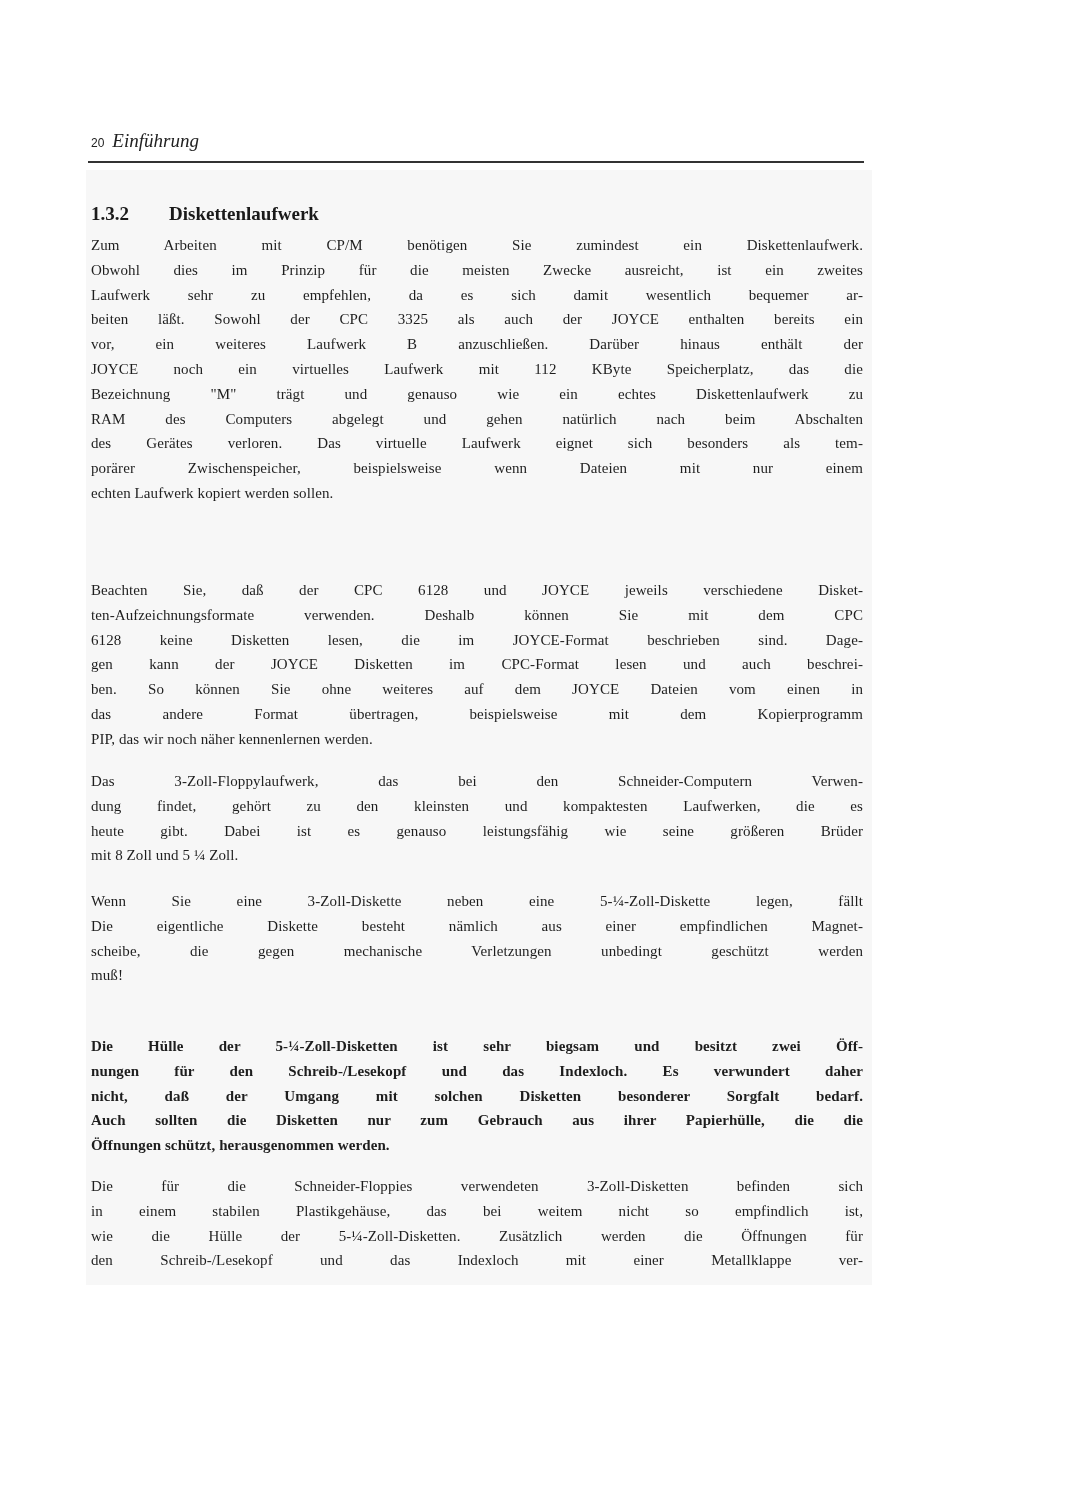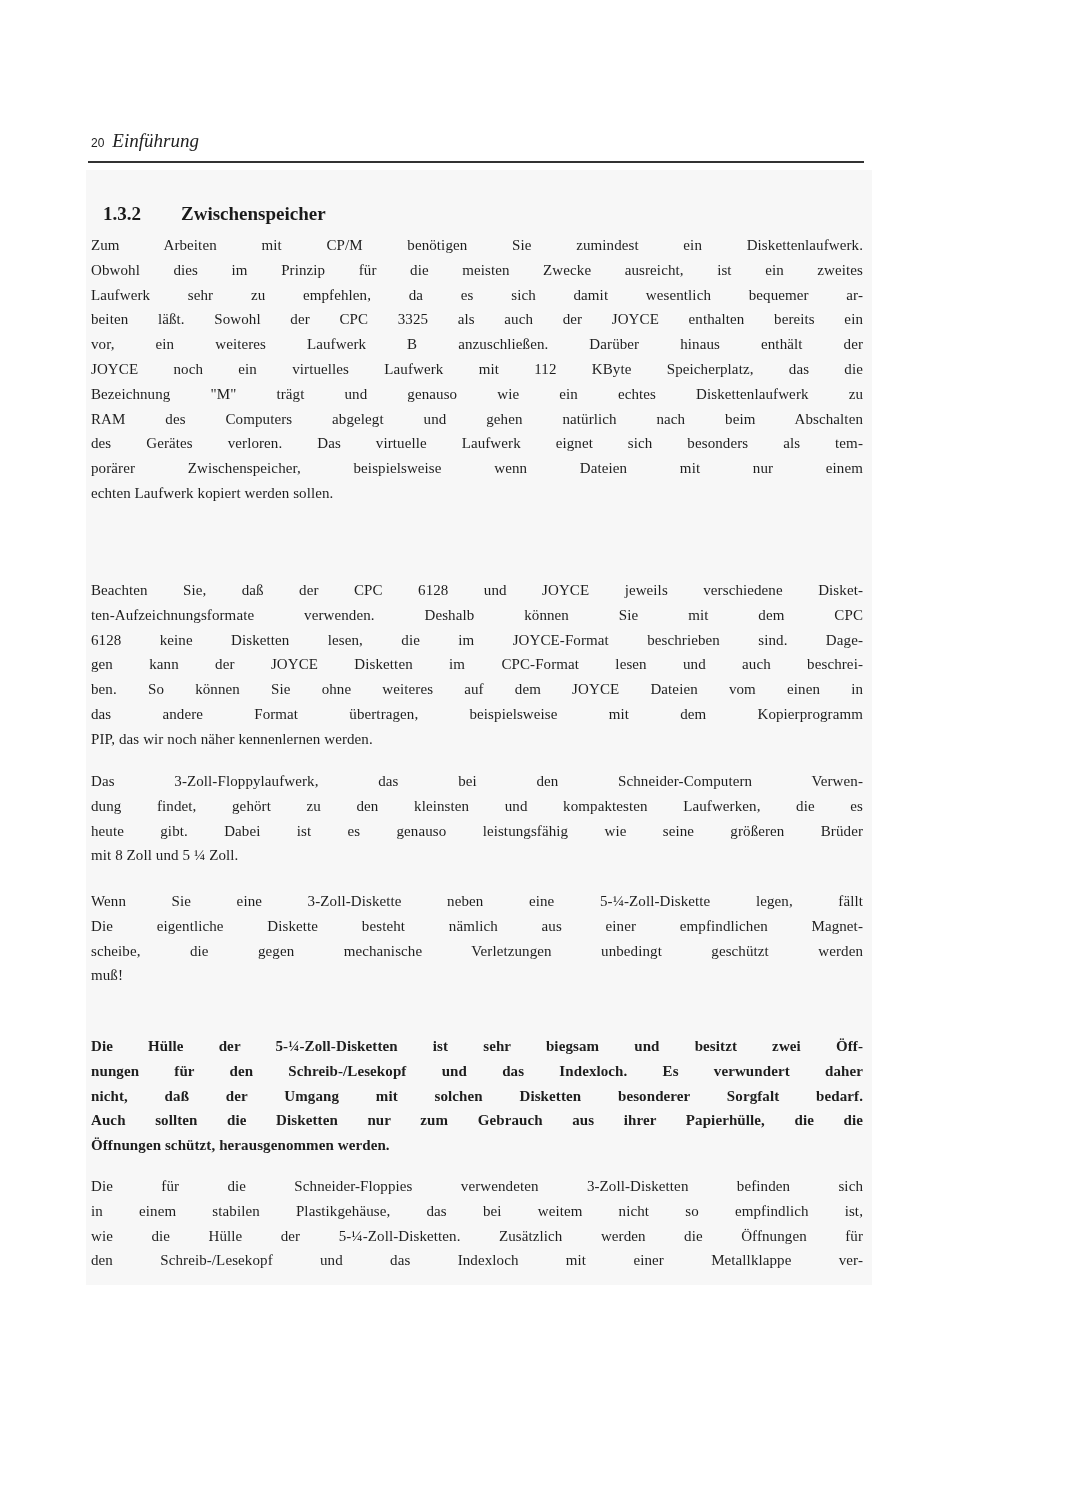--- a/index.html
+++ b/index.html
@@ -61,7 +61,6 @@
   .section-title .sec-num {
     display: inline-block;
     width: 78px;
-    margin-left: 12px;
   }
   .para {
     position: absolute;

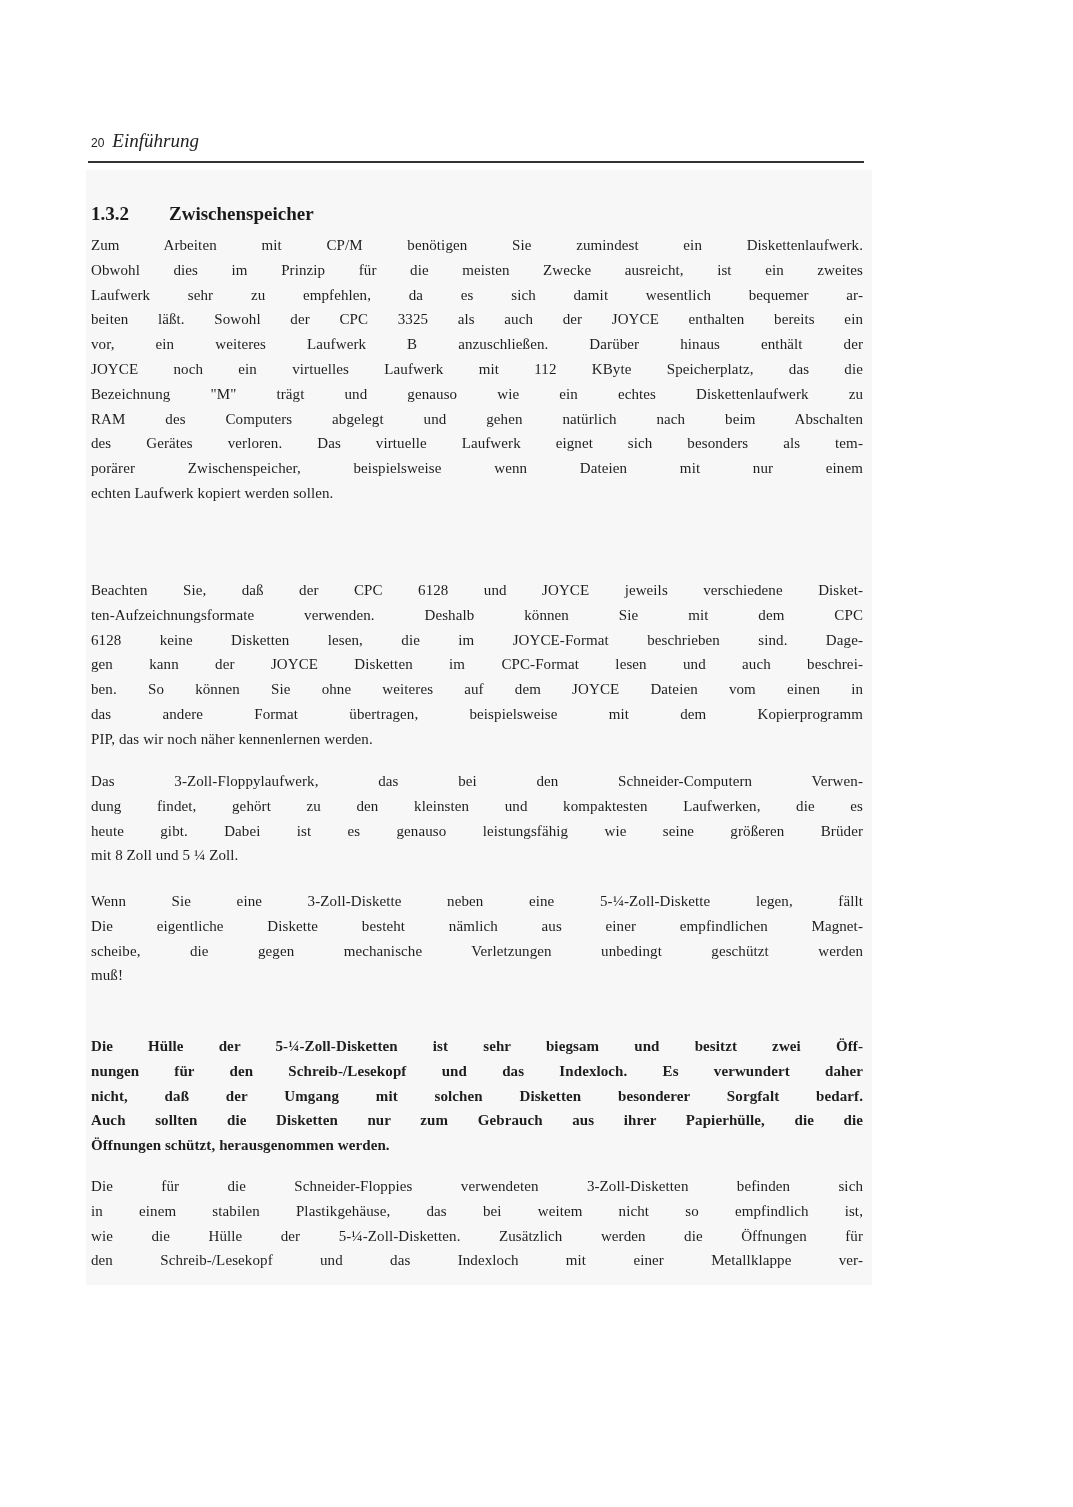--- a/index.html
+++ b/index.html
@@ -93,7 +93,7 @@
 <div class="head-rule"></div>
 
 <div class="section-title">
-  <span class="sec-num">1.3.2</span><span>Zwischenspeicher</span>
+  <span class="sec-num">1.3.2</span><span>Diskettenlaufwerk</span>
 </div>
 
 <div class="para" style="top:233px;">

